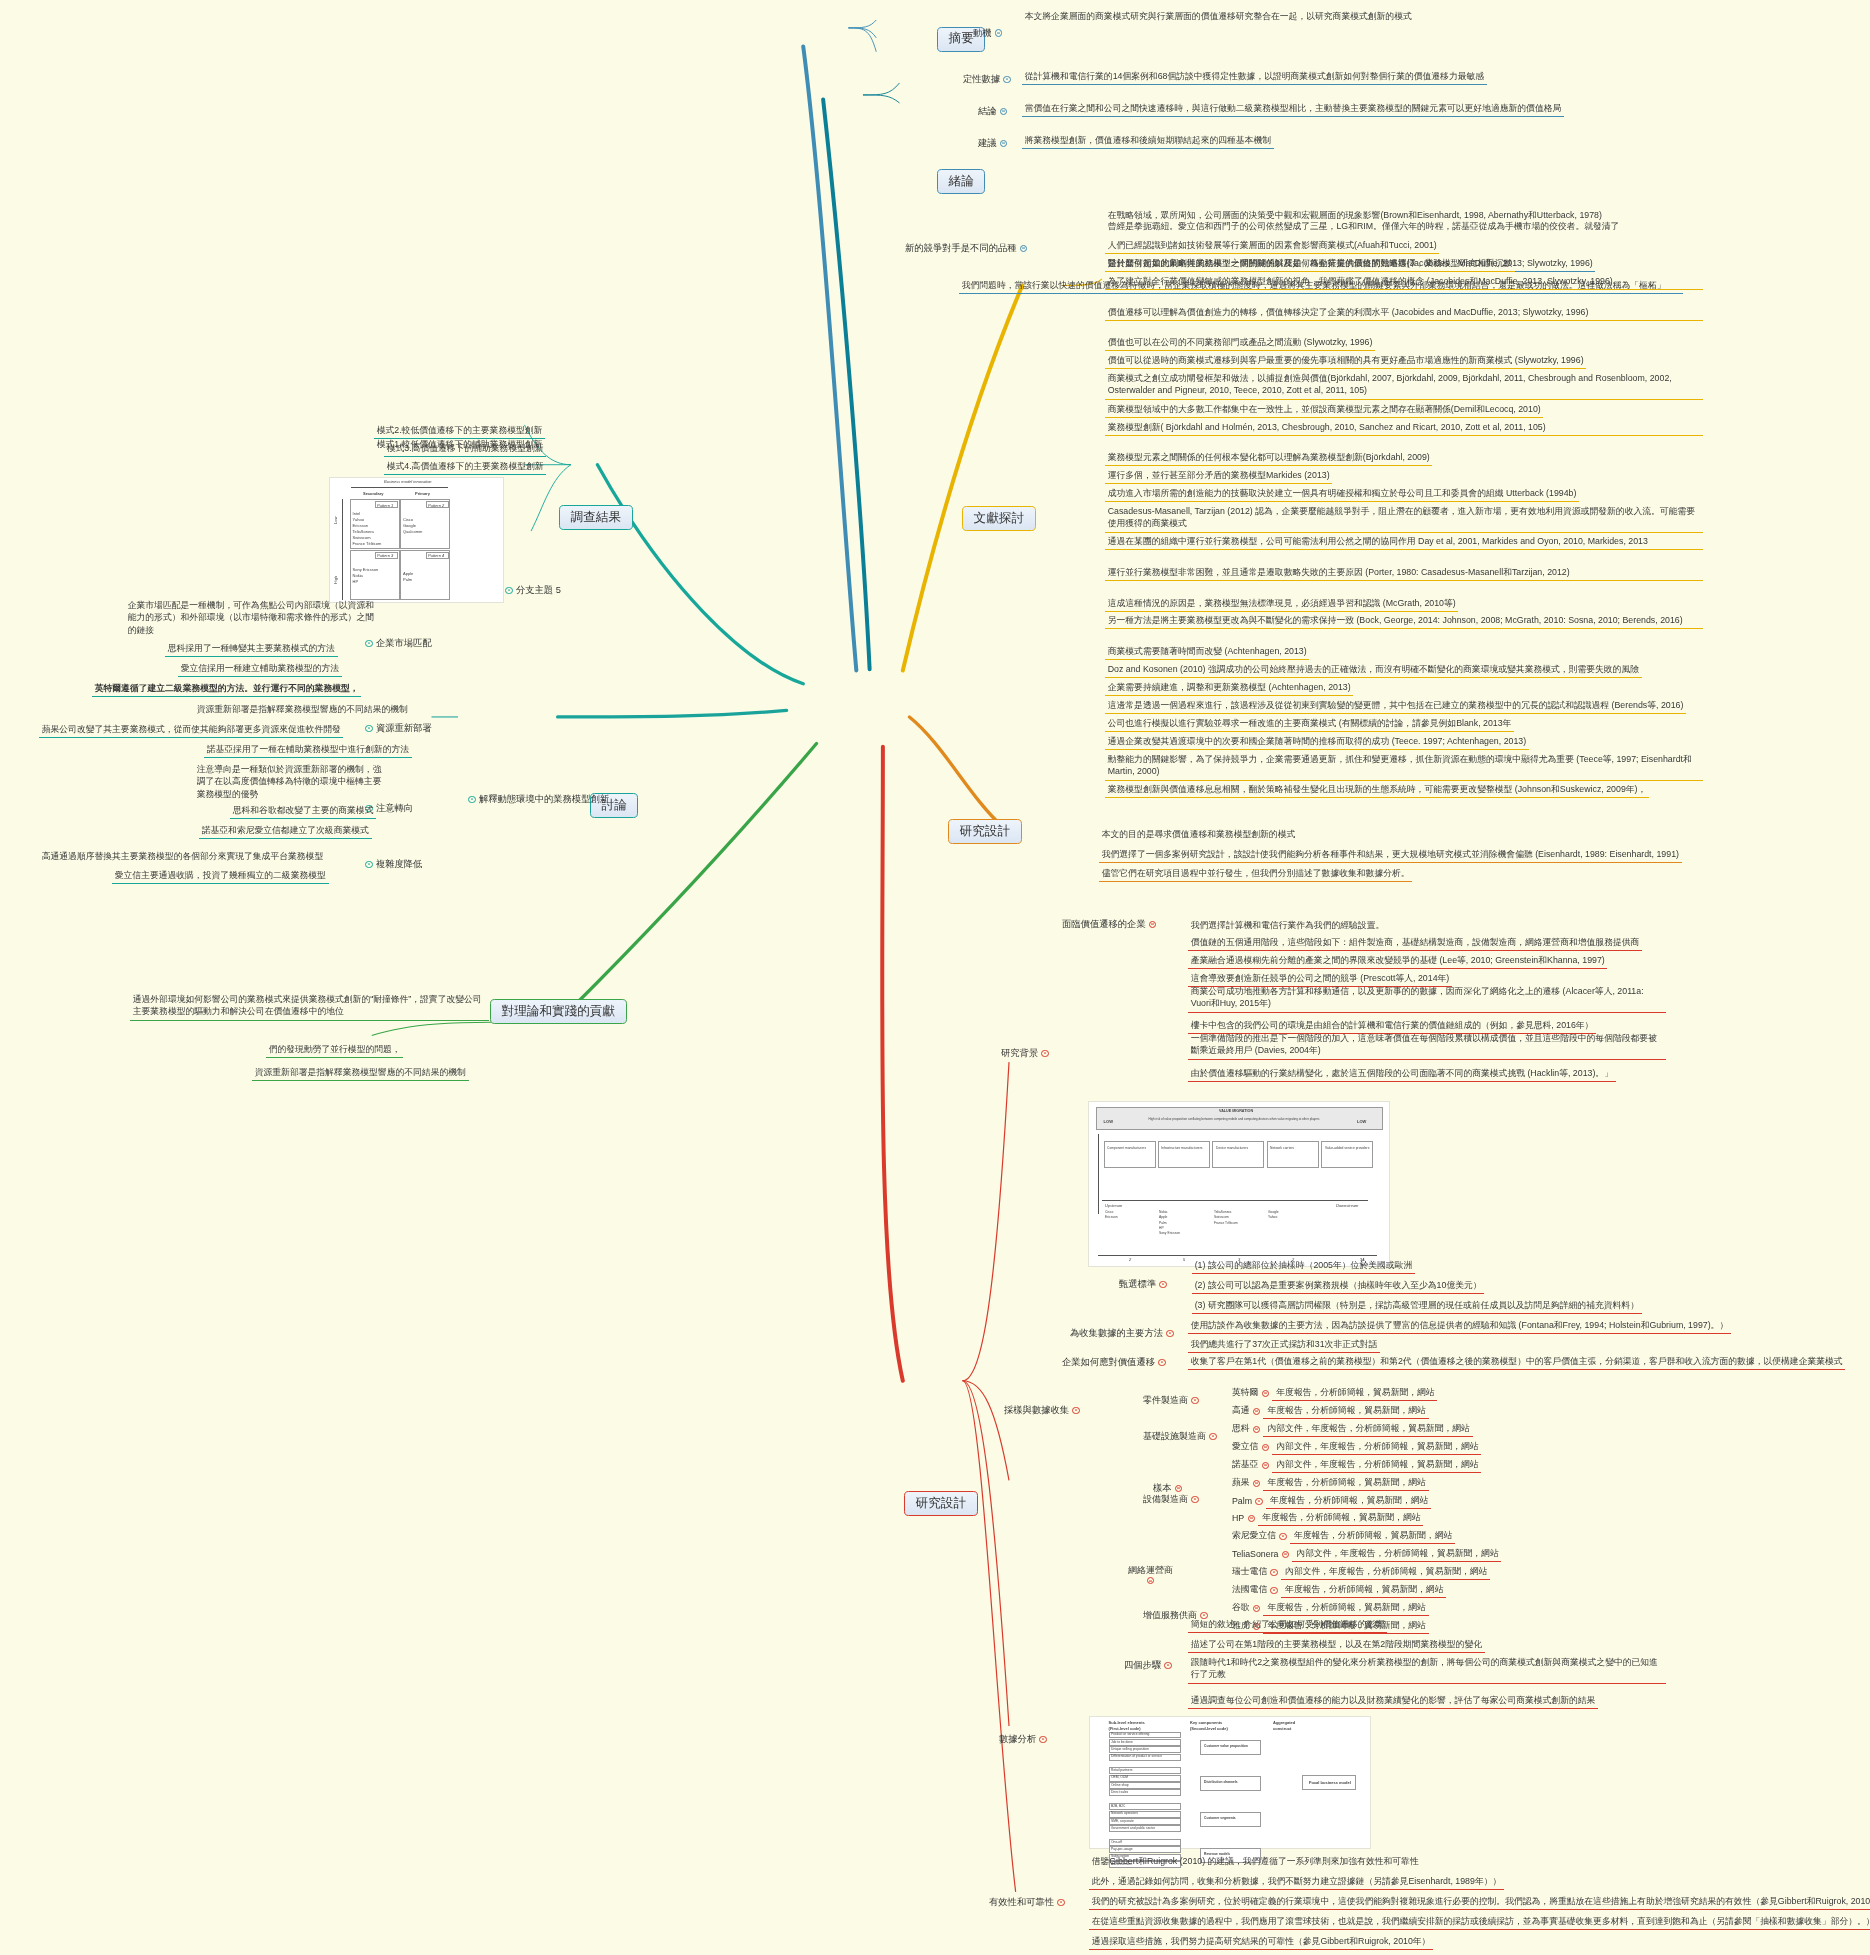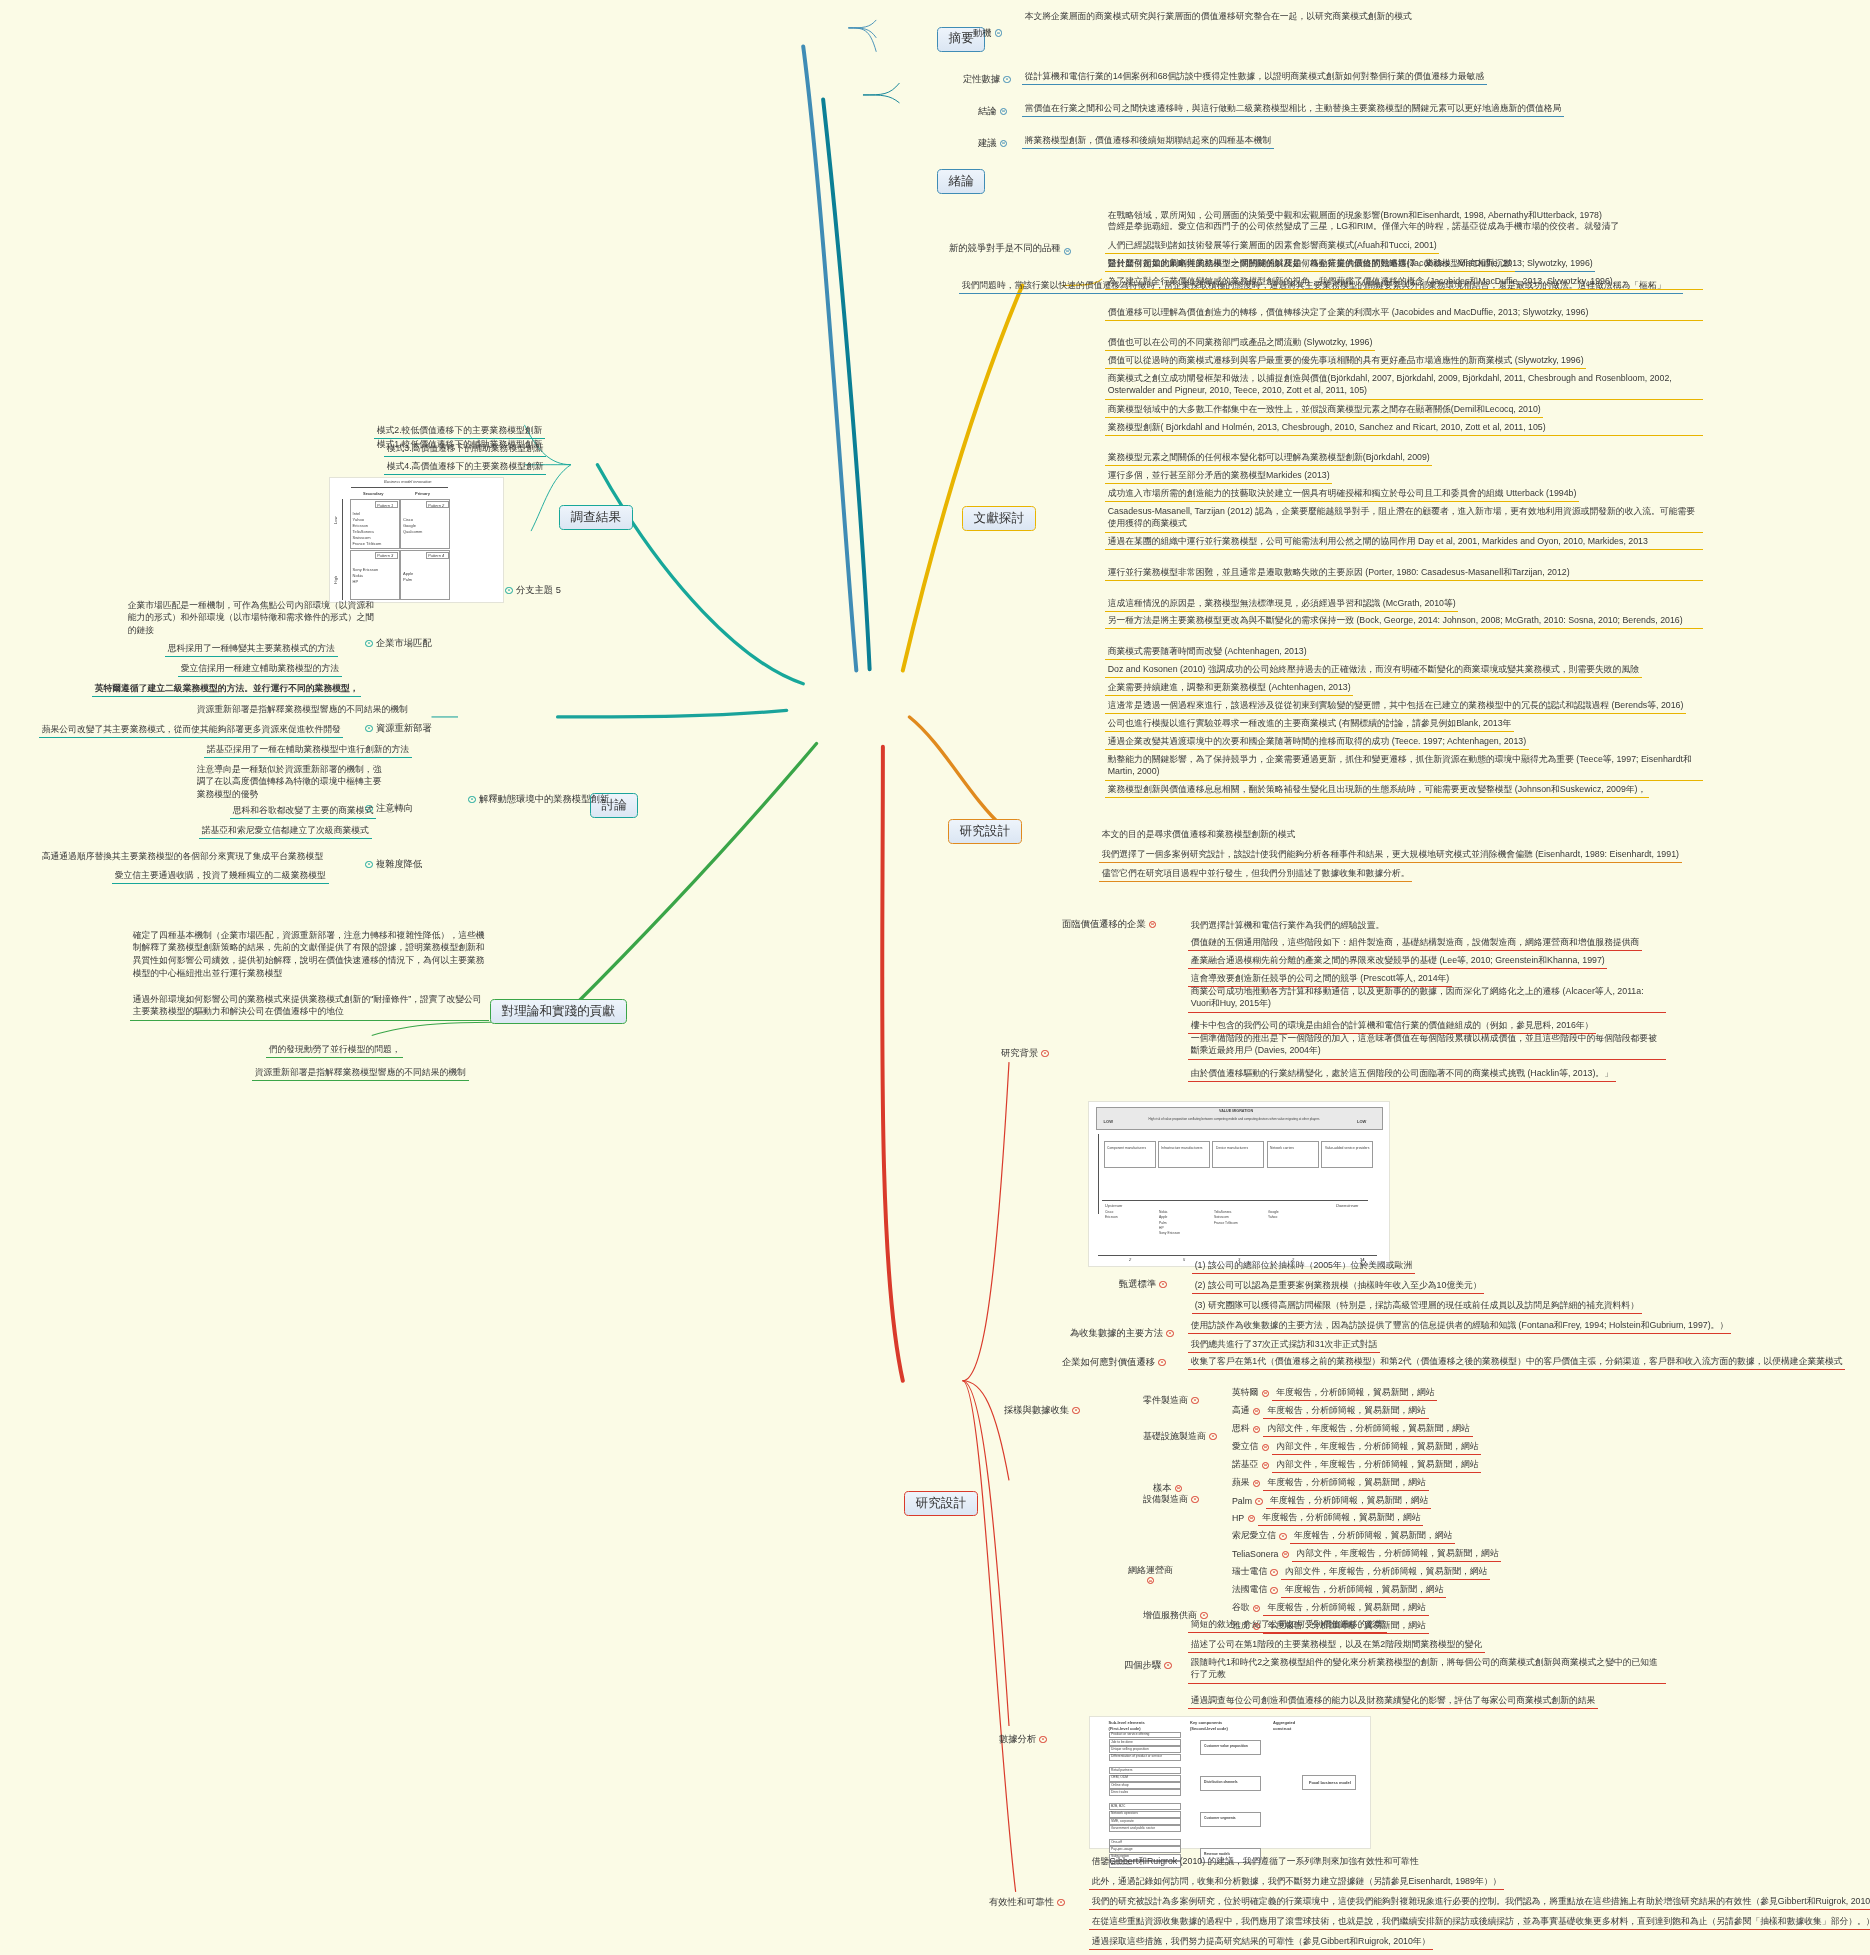--- a/index.html
+++ b/index.html
@@ -205,7 +205,7 @@
 </div>
 <div class="topic u-blue" style="left:1022px; top:133px;">將業務模型創新，價值遷移和後續短期聯結起來的四種基本機制</div>
 
-<div class="row" style="left:949px; top:242px;align-items:flex-end;">
+<div class="row" style="left:905px; top:242px;">
   <span class="lbl">新的競爭對手是不同的品種</span>
   <span class="bullet b-blue"></span>
 </div>

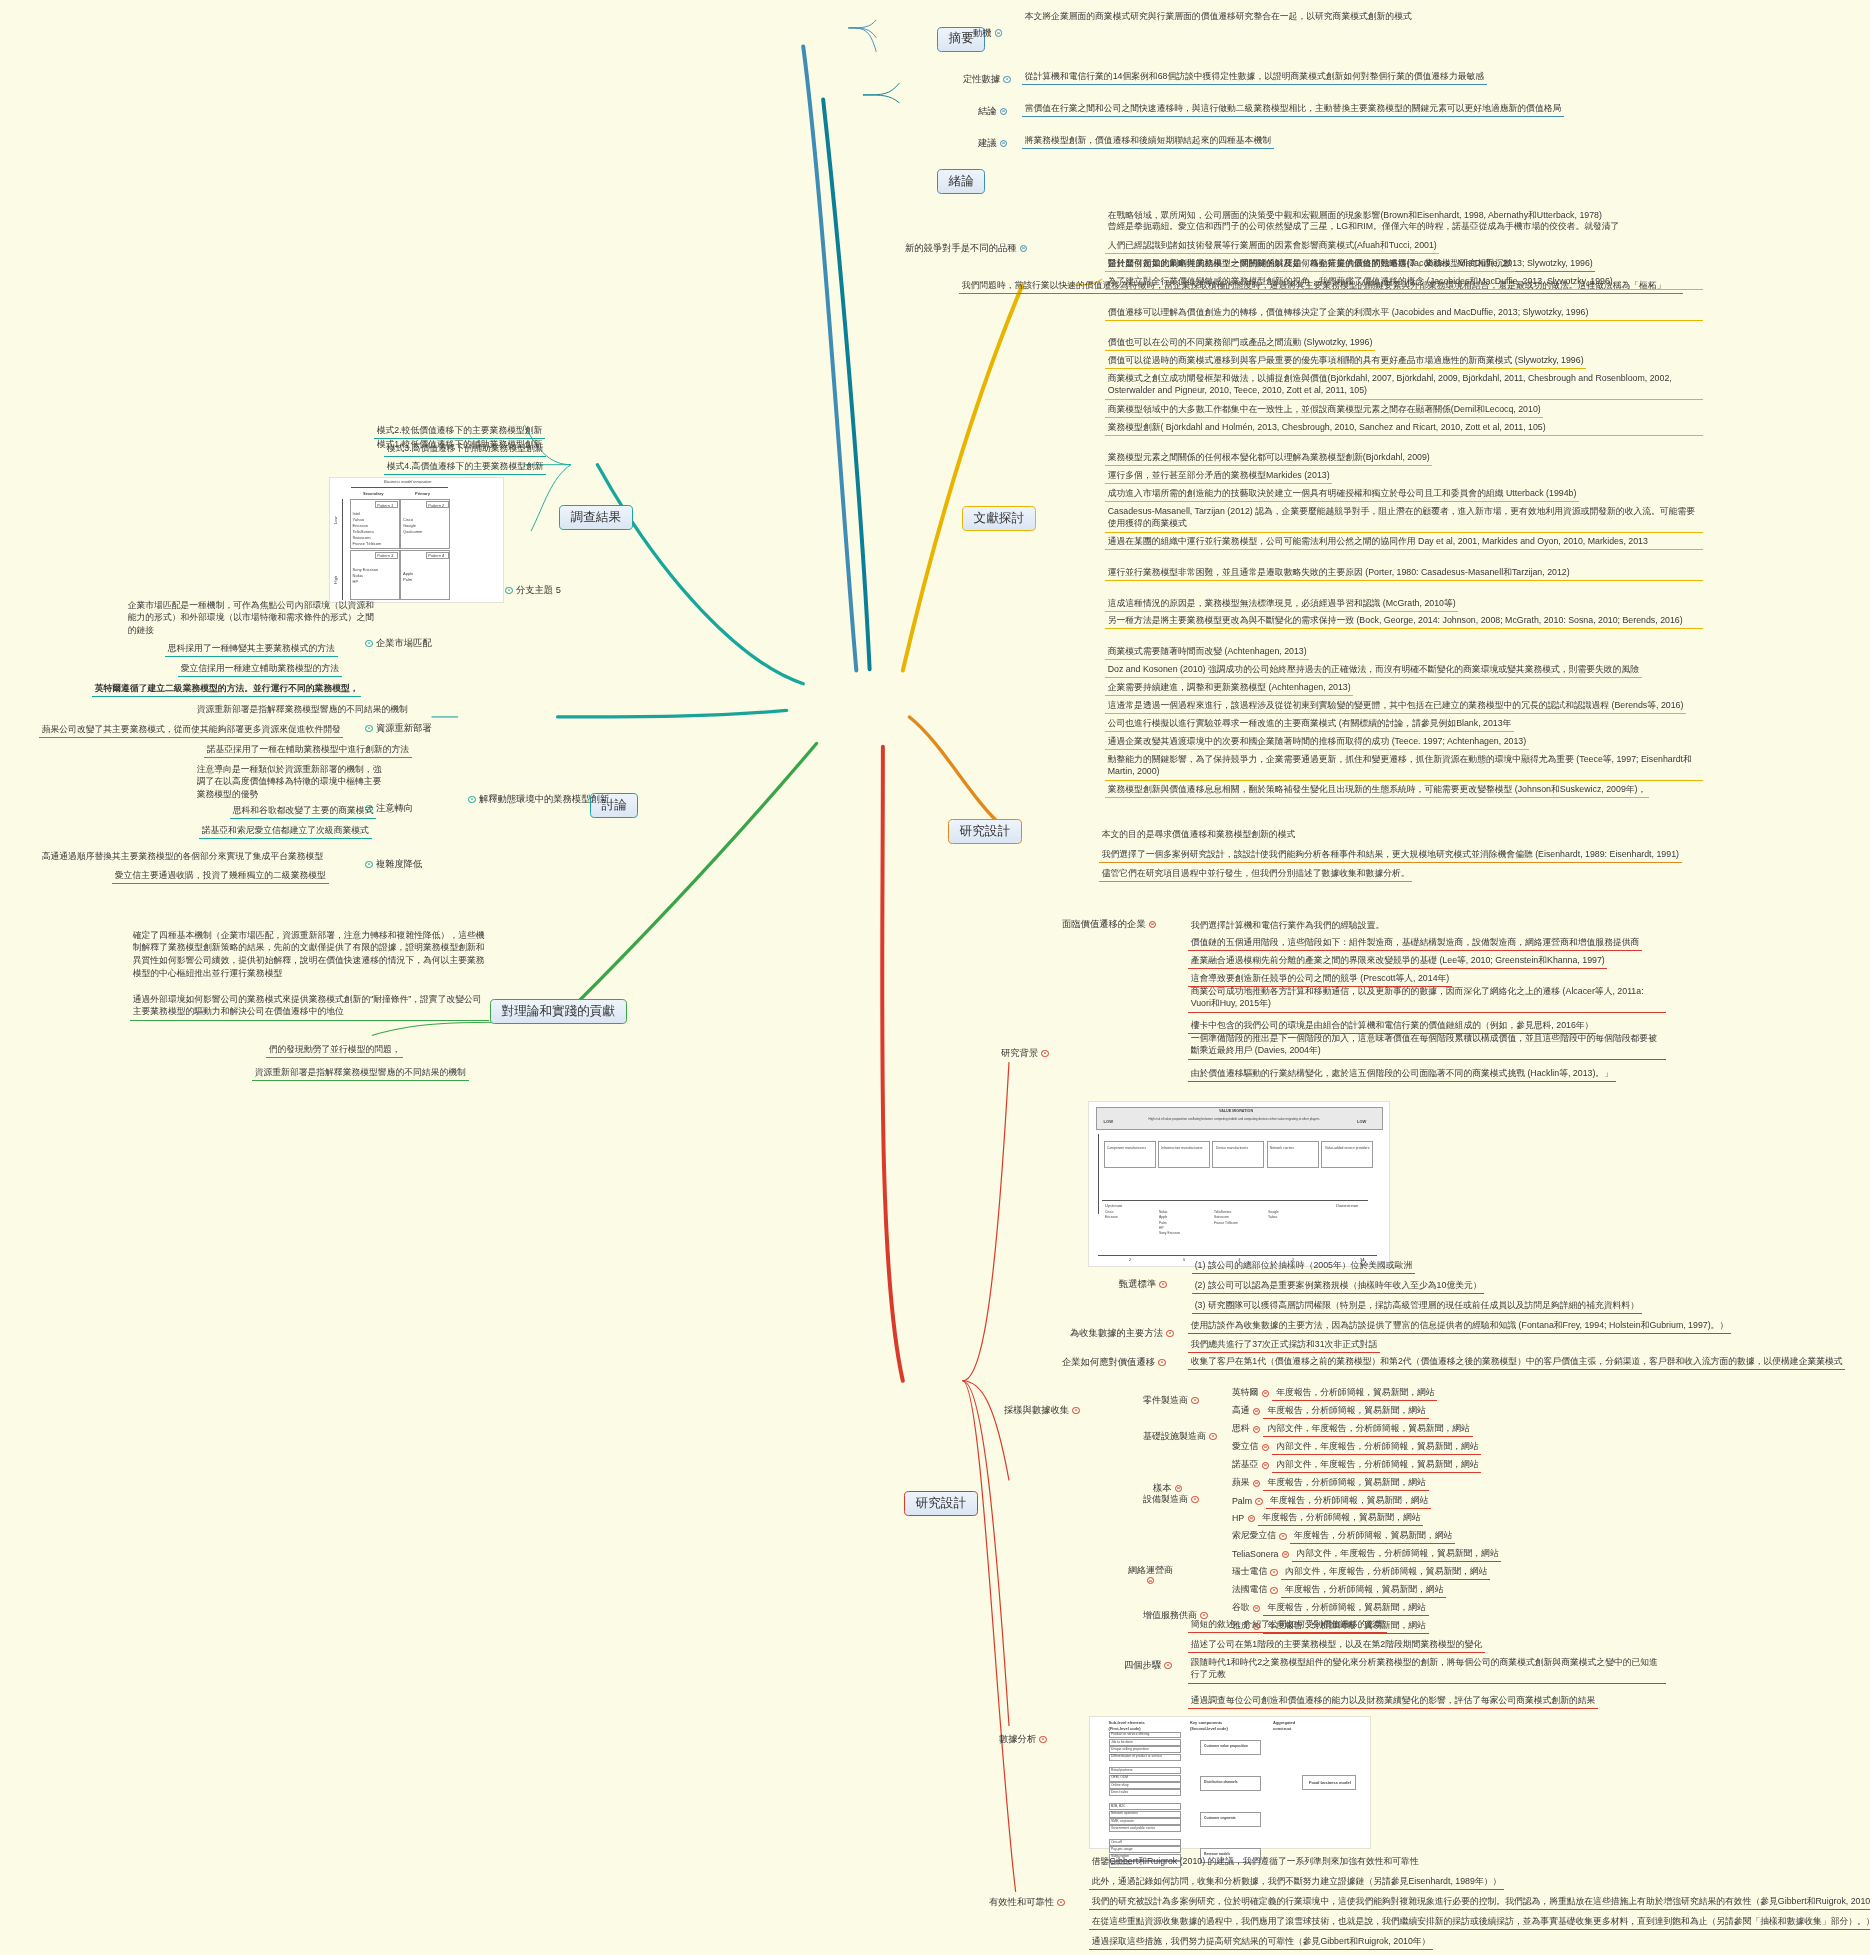--- a/index.html
+++ b/index.html
@@ -338,7 +338,6 @@
       <div class="topic u-teal" style="left:112px; top:868px; text-align:right;">愛立信主要通過收購，投資了幾種獨立的二級業務模型</div>
     </div>
 
-<div class="topic wrap u-none" style="left:130px; top:928px; width:359px;">確定了四種基本機制（企業市場匹配，資源重新部署，注意力轉移和複雜性降低），這些機制解釋了業務模型創新策略的結果，先前的文獻僅提供了有限的證據，證明業務模型創新和異質性如何影響公司績效，提供初始解釋，說明在價值快速遷移的情況下，為何以主要業務模型的中心樞紐推出並行運行業務模型</div>
 <div class="topic wrap u-green" style="left:130px; top:992px; width:359px;">通過外部環境如何影響公司的業務模式來提供業務模式創新的“̈耐撞條件”，證實了改變公司主要業務模型的驅動力和解決公司在價值遷移中的地位</div>
 <div class="topic u-green" style="left:266px; top:1042px;">們的發現勳勞了並行模型的問題，</div>
 <div class="topic u-green" style="left:252px; top:1065px;">資源重新部署是指解釋業務模型響應的不同結果的機制</div>

